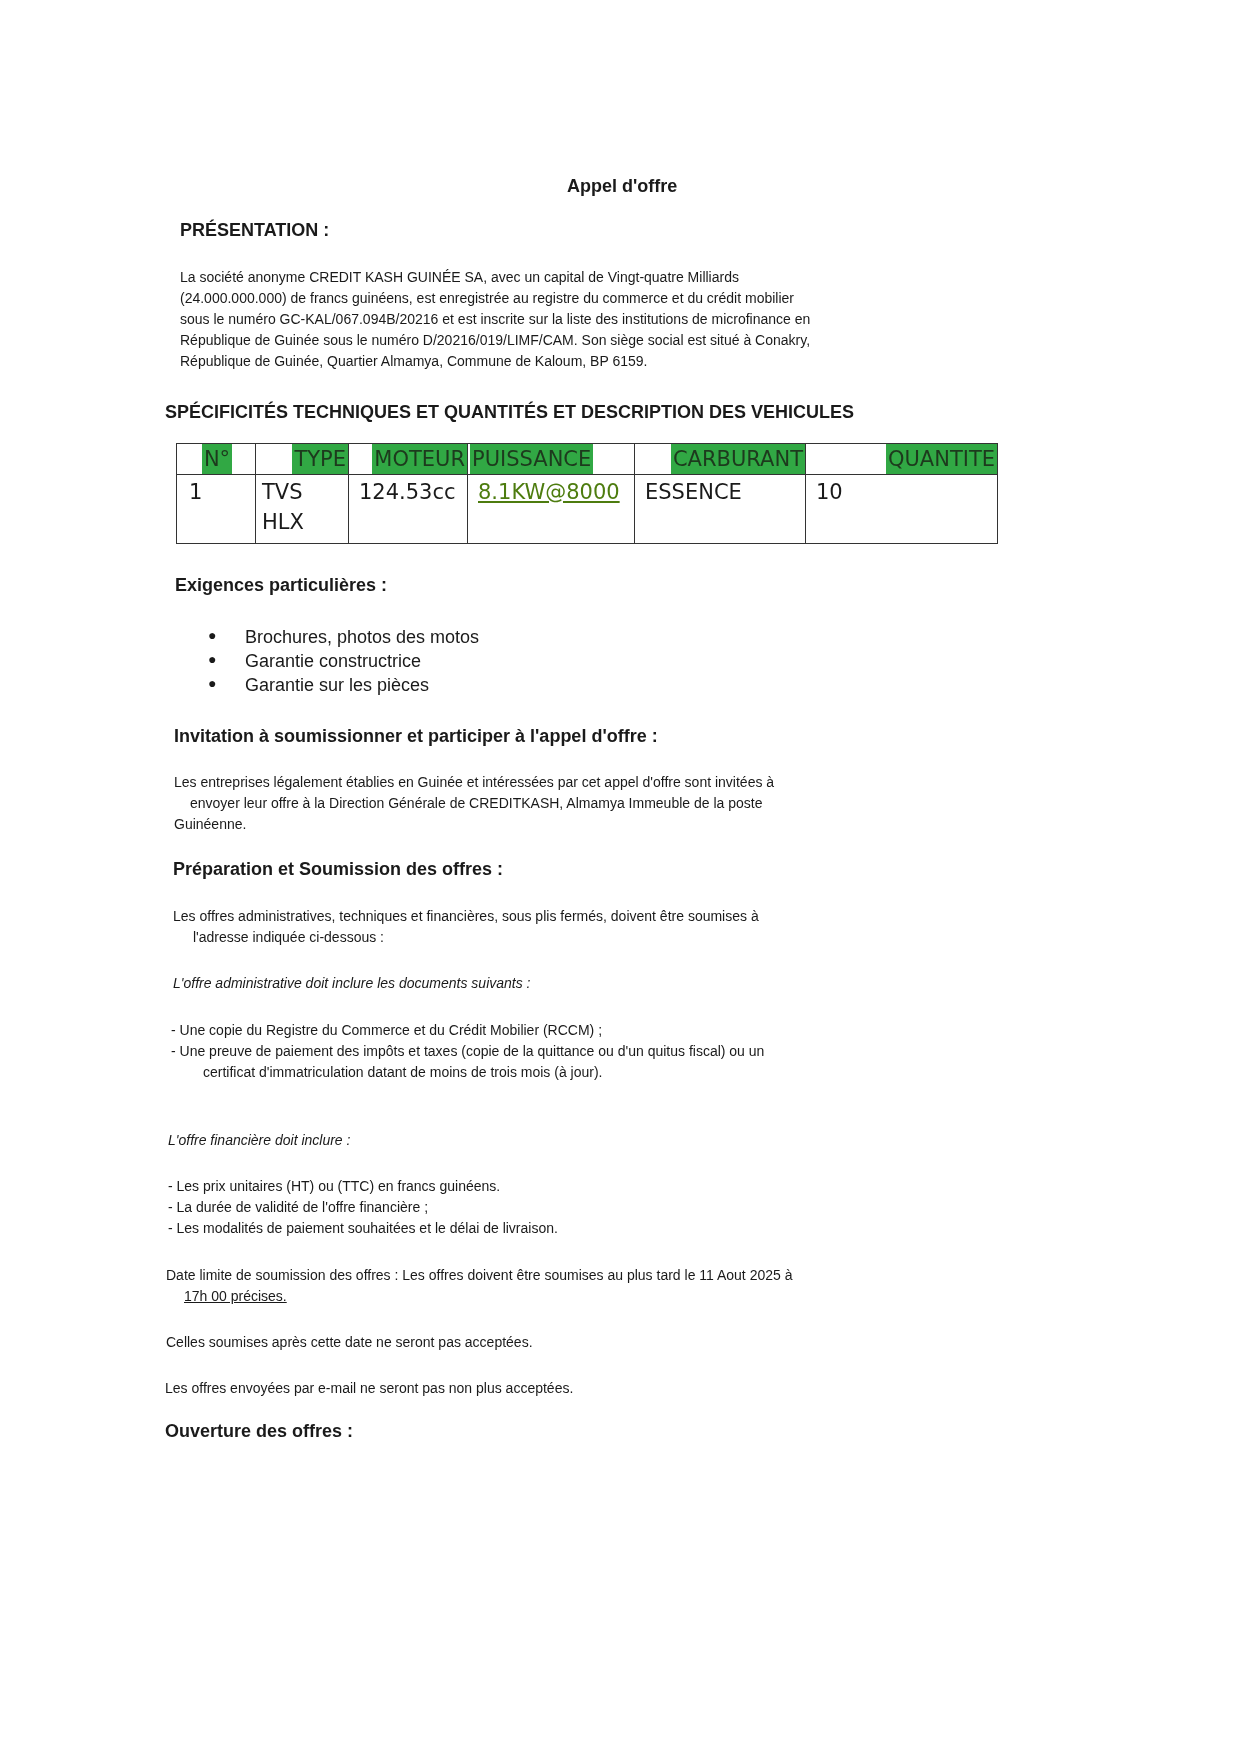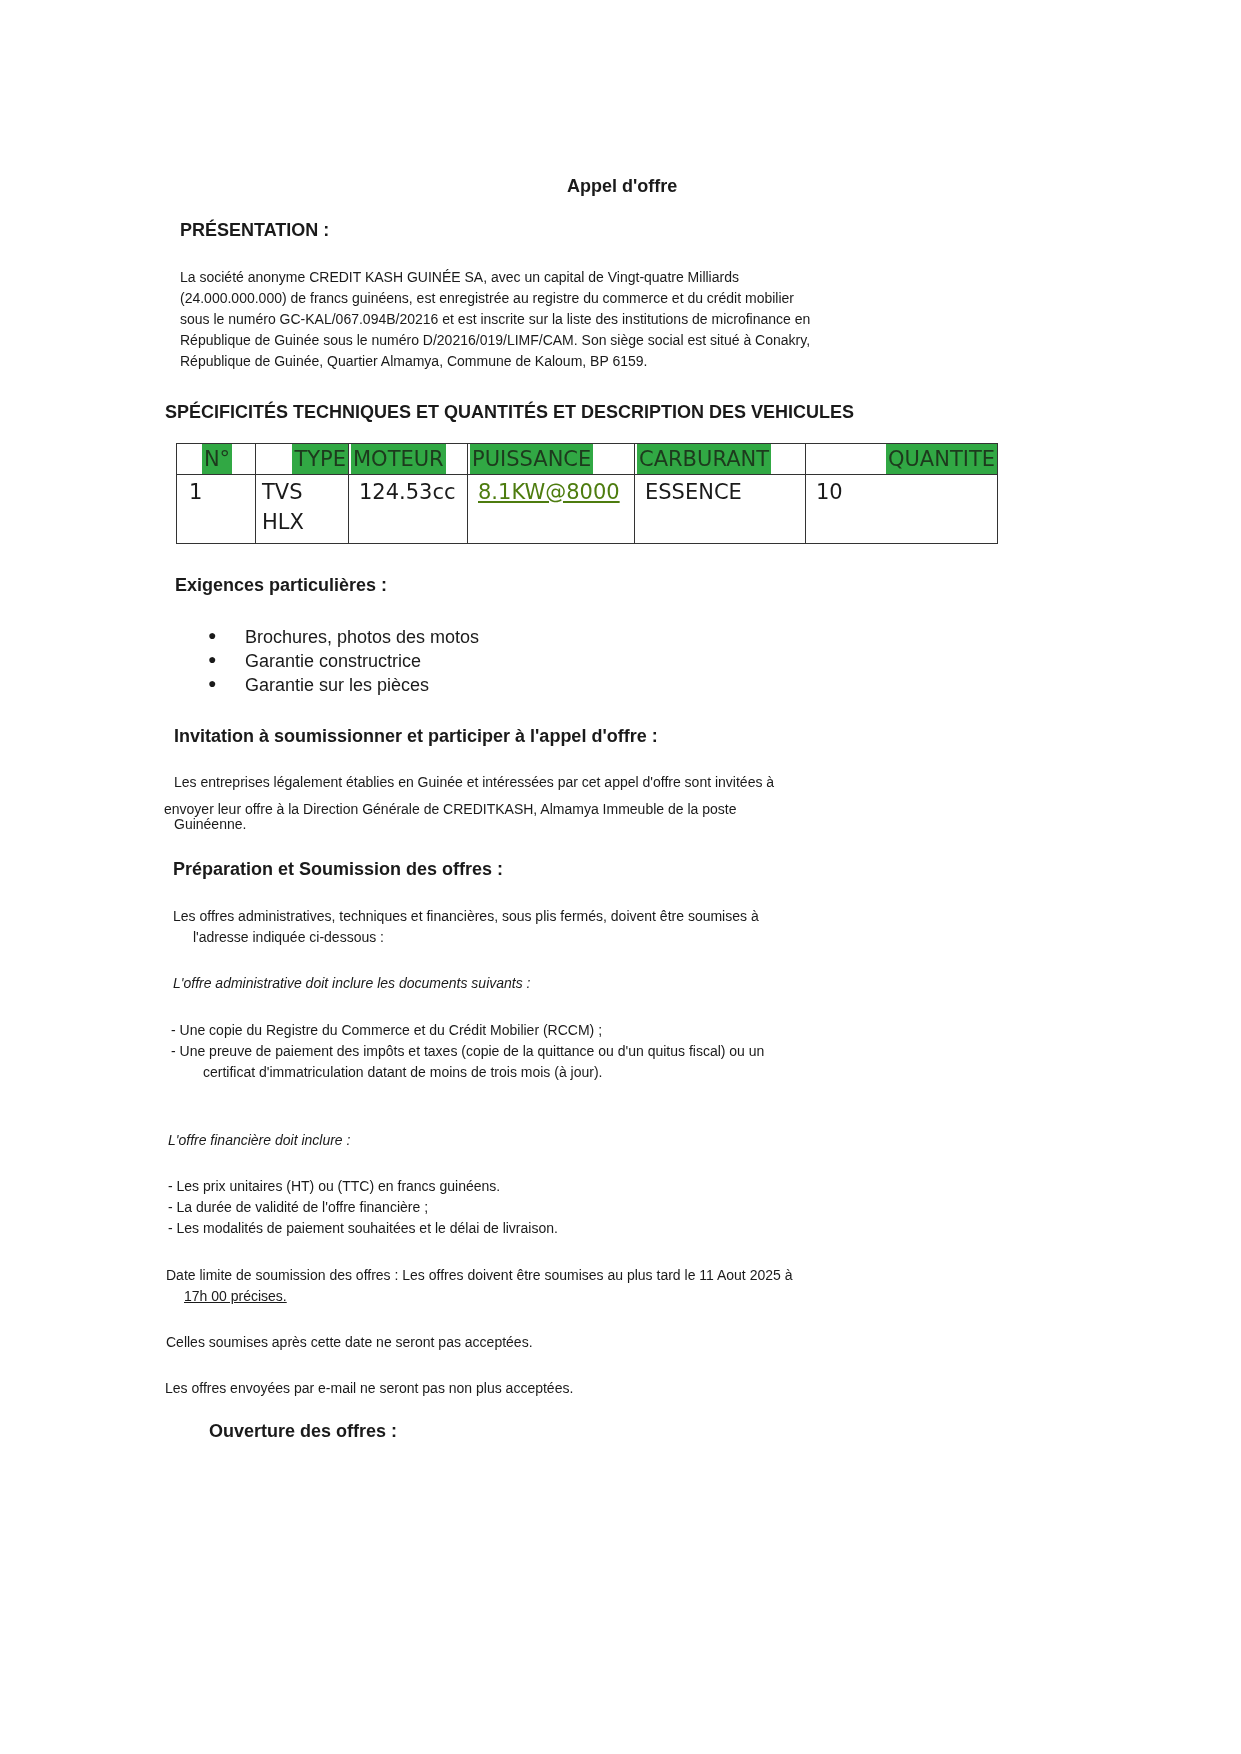--- a/index.html
+++ b/index.html
@@ -13,7 +13,7 @@
   table.spec { position:absolute; left:176px; top:443px; width:822px; border-collapse:collapse;
                font-family:"DejaVu Sans", sans-serif; }
   table.spec td { border:1.5px solid #333; vertical-align:top; font-size:21px; padding:2px 6px 2px 6px; }
-  table.spec tr.head td { height:30px; padding:0 0 0 2px; }
+  table.spec tr.head td { height:30px; padding:0 0 0 2px;text-align:right; }
   .hl { background:#31a844; color:#1d3a1d; padding:0 2px; display:inline-block; line-height:30px; }
   table.spec tr.row td { height:64px; line-height:30px; }
   .link { color:#4d7c0f; text-decoration:underline; }

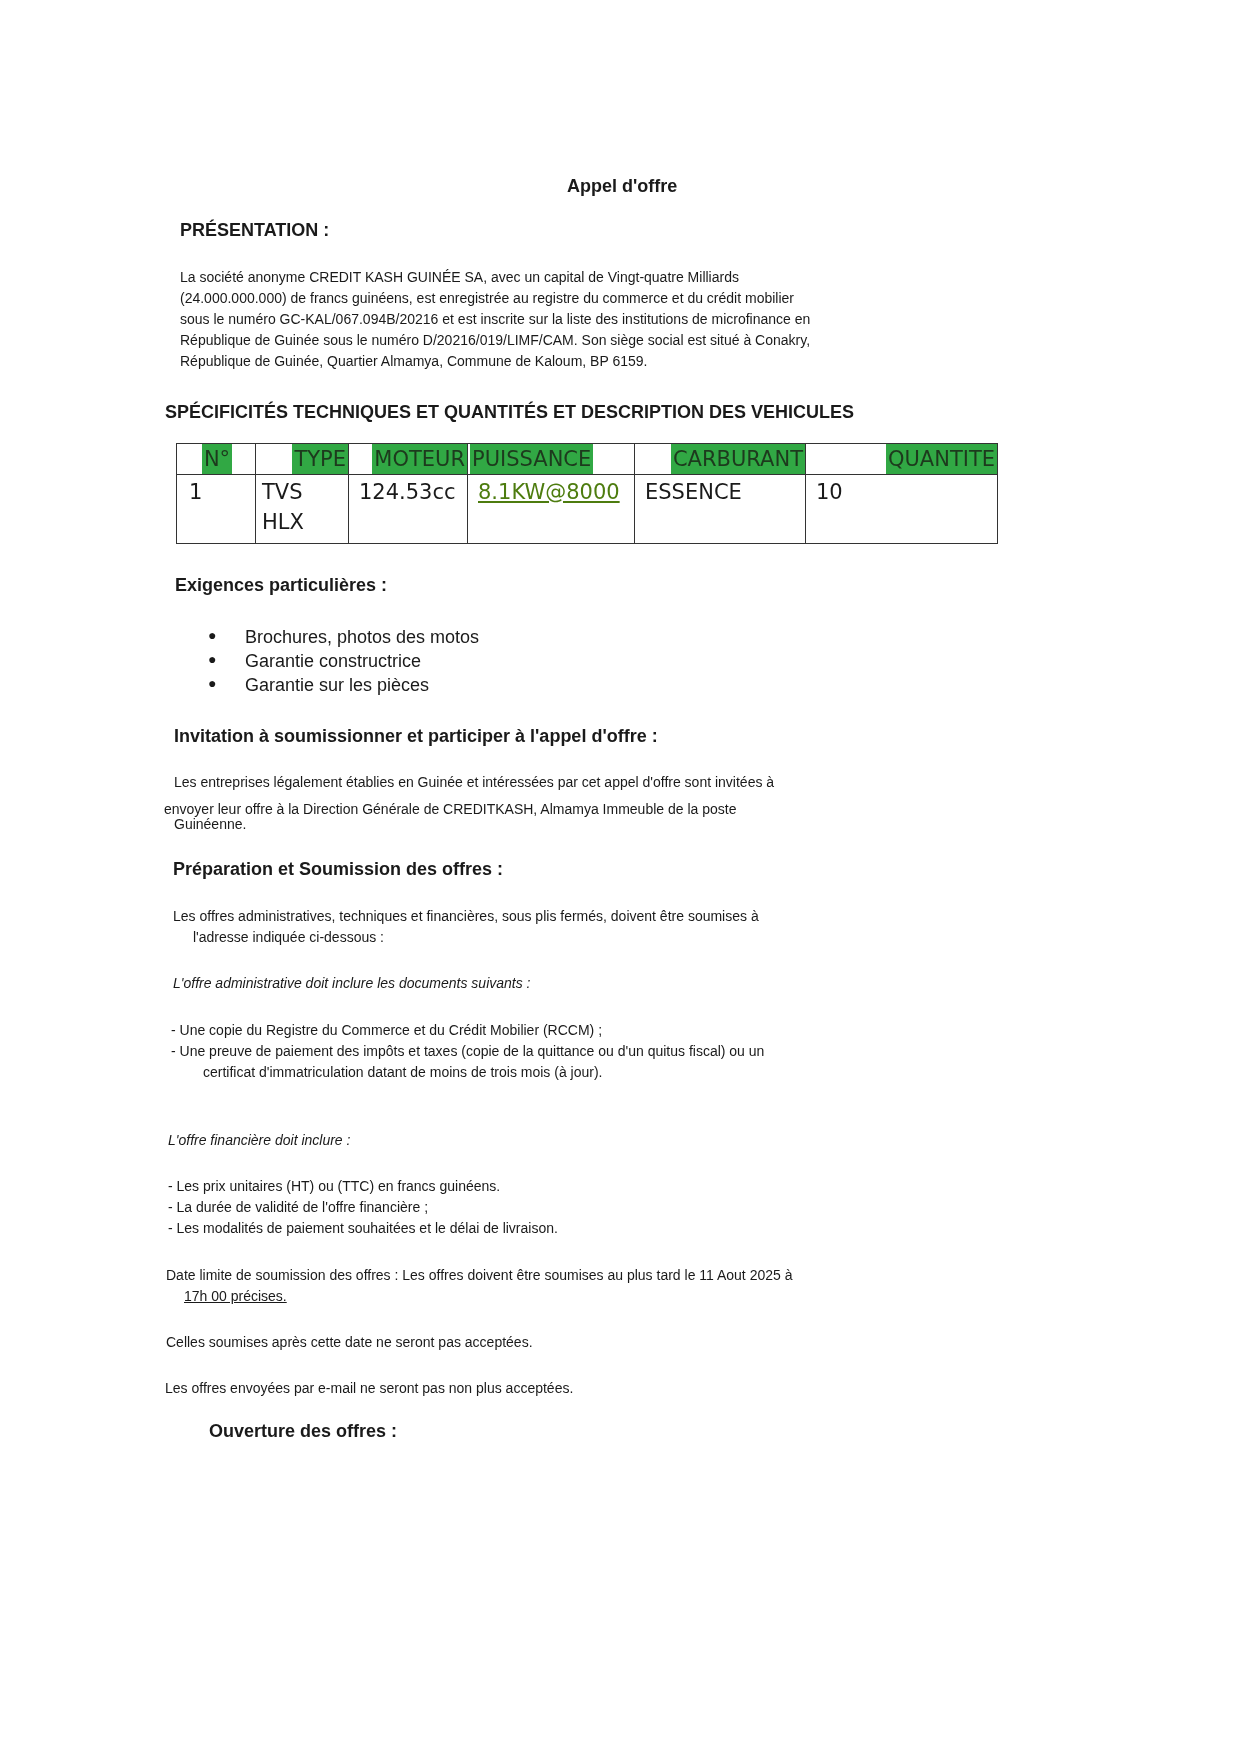--- a/index.html
+++ b/index.html
@@ -77,7 +77,7 @@
 
   <div class="abs h" style="left:174px;top:726px;">Invitation à soumissionner et participer à l'appel d'offre :</div>
   <div class="abs p" style="left:174px;top:772px;">Les entreprises légalement établies en Guinée et intéressées par cet appel d'offre sont invitées à</div>
-  <div class="abs p" style="left:164px;top:793px;margin-top:6px;">envoyer leur offre à la Direction Générale de CREDITKASH, Almamya Immeuble de la poste</div>
+  <div class="abs p" style="left:190px;top:793px;">envoyer leur offre à la Direction Générale de CREDITKASH, Almamya Immeuble de la poste</div>
   <div class="abs p" style="left:174px;top:814px;">Guinéenne.</div>
 
   <div class="abs h" style="left:173px;top:859px;">Préparation et Soumission des offres :</div>

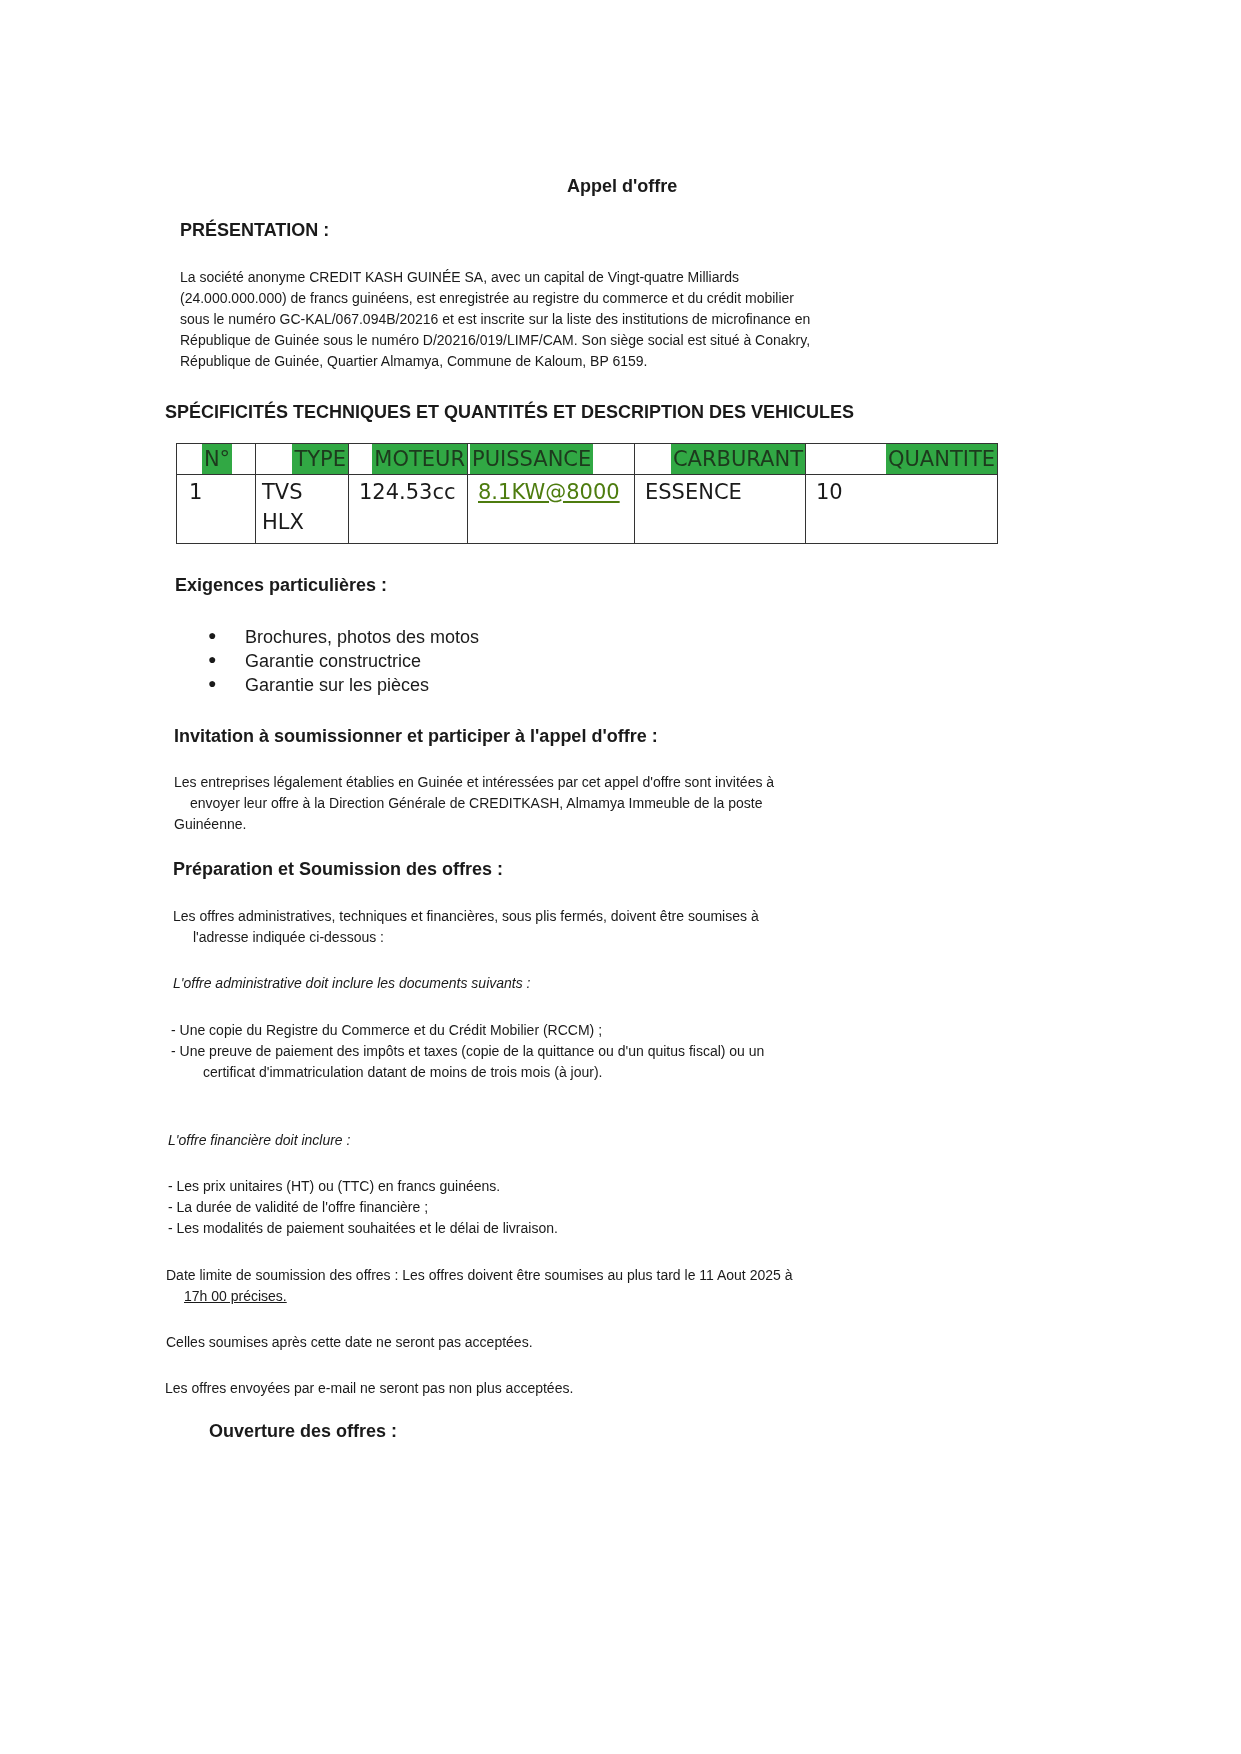--- a/index.html
+++ b/index.html
@@ -100,7 +100,7 @@
   <div class="abs p" style="left:166px;top:1332px;">Celles soumises après cette date ne seront pas acceptées.</div>
   <div class="abs p" style="left:165px;top:1378px;">Les offres envoyées par e-mail ne seront pas non plus acceptées.</div>
 
-  <div class="abs h" style="left:165px;top:1421px;margin-left:44px;">Ouverture des offres :</div>
+  <div class="abs h" style="left:165px;top:1421px;">Ouverture des offres :</div>
 </div>
 
 </body></html>

